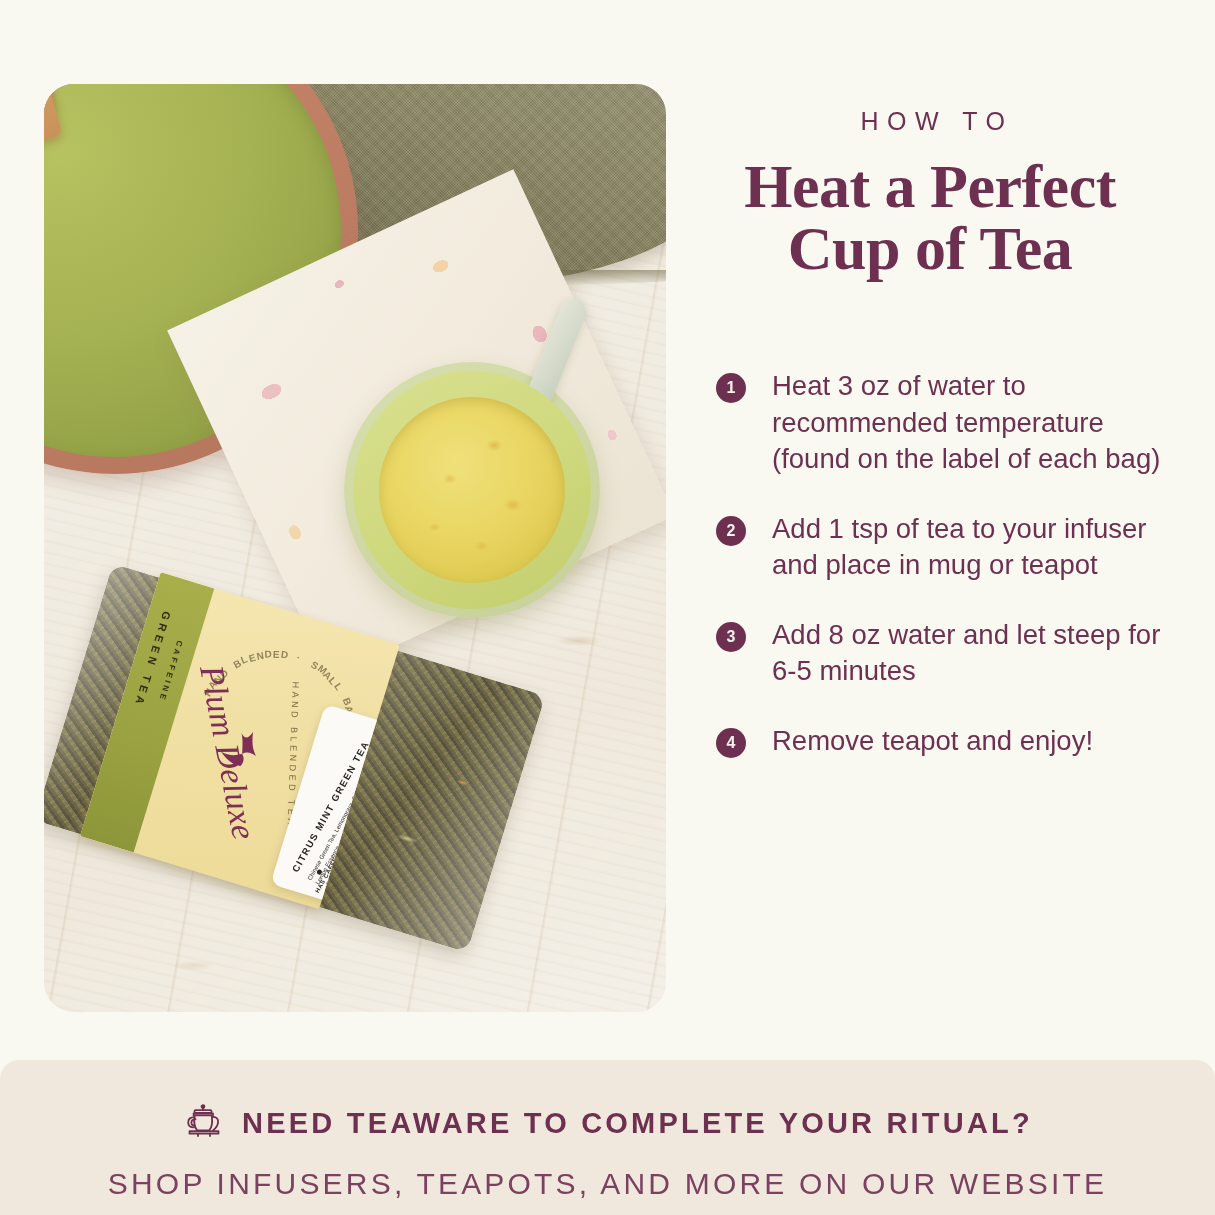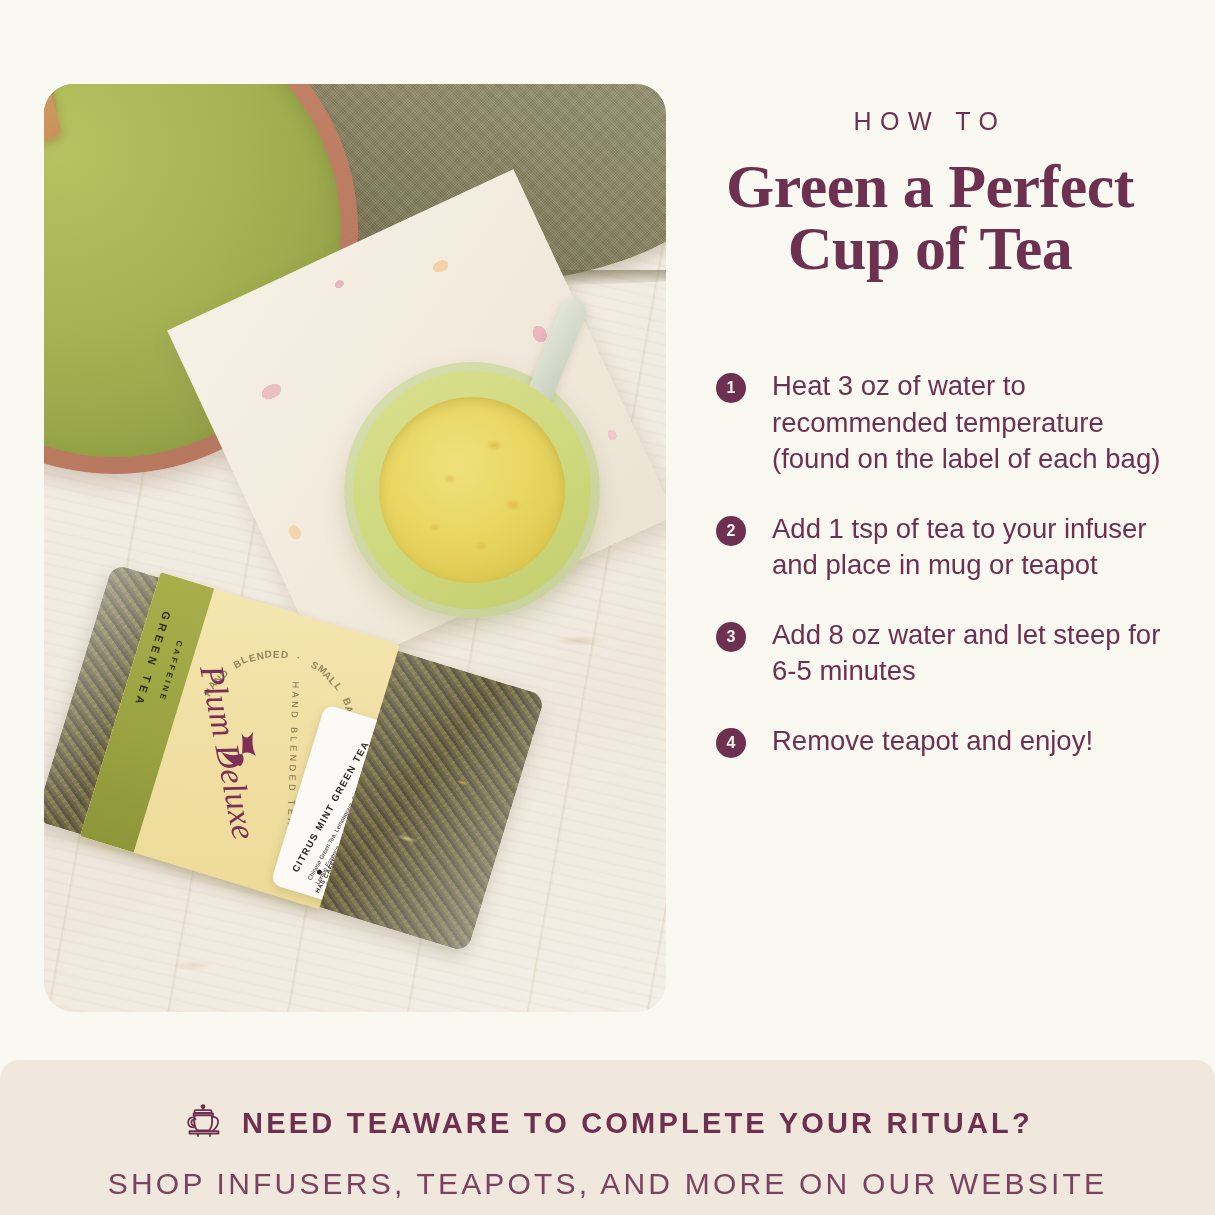--- a/index.html
+++ b/index.html
@@ -314,7 +314,7 @@
 
   .eyebrow {
     position: absolute;
-    left: 0; top: 107px;
+    left: 7px; top: 107px;
     width: 460px;
     text-align: center;
     font-size: 25px;

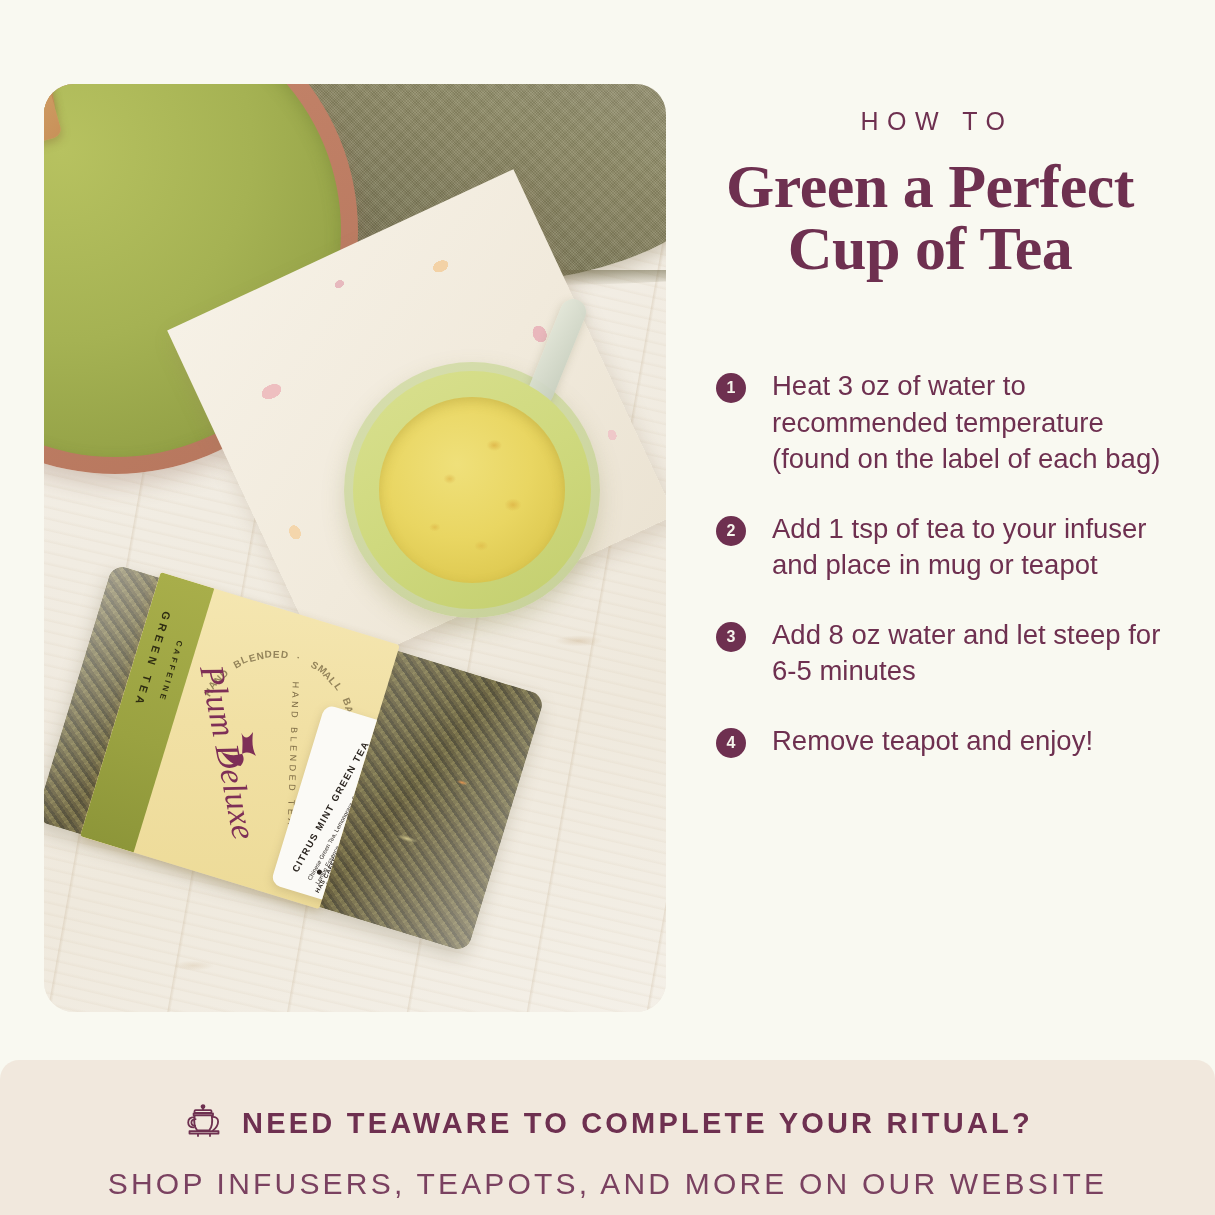--- a/index.html
+++ b/index.html
@@ -501,7 +501,7 @@
     <div class="eyebrow">HOW TO</div>
 
     <div class="headline">
-      <div>Green a Perfect</div>
+      <div>Heat a Perfect</div>
       <div>Cup of Tea</div>
     </div>
 

